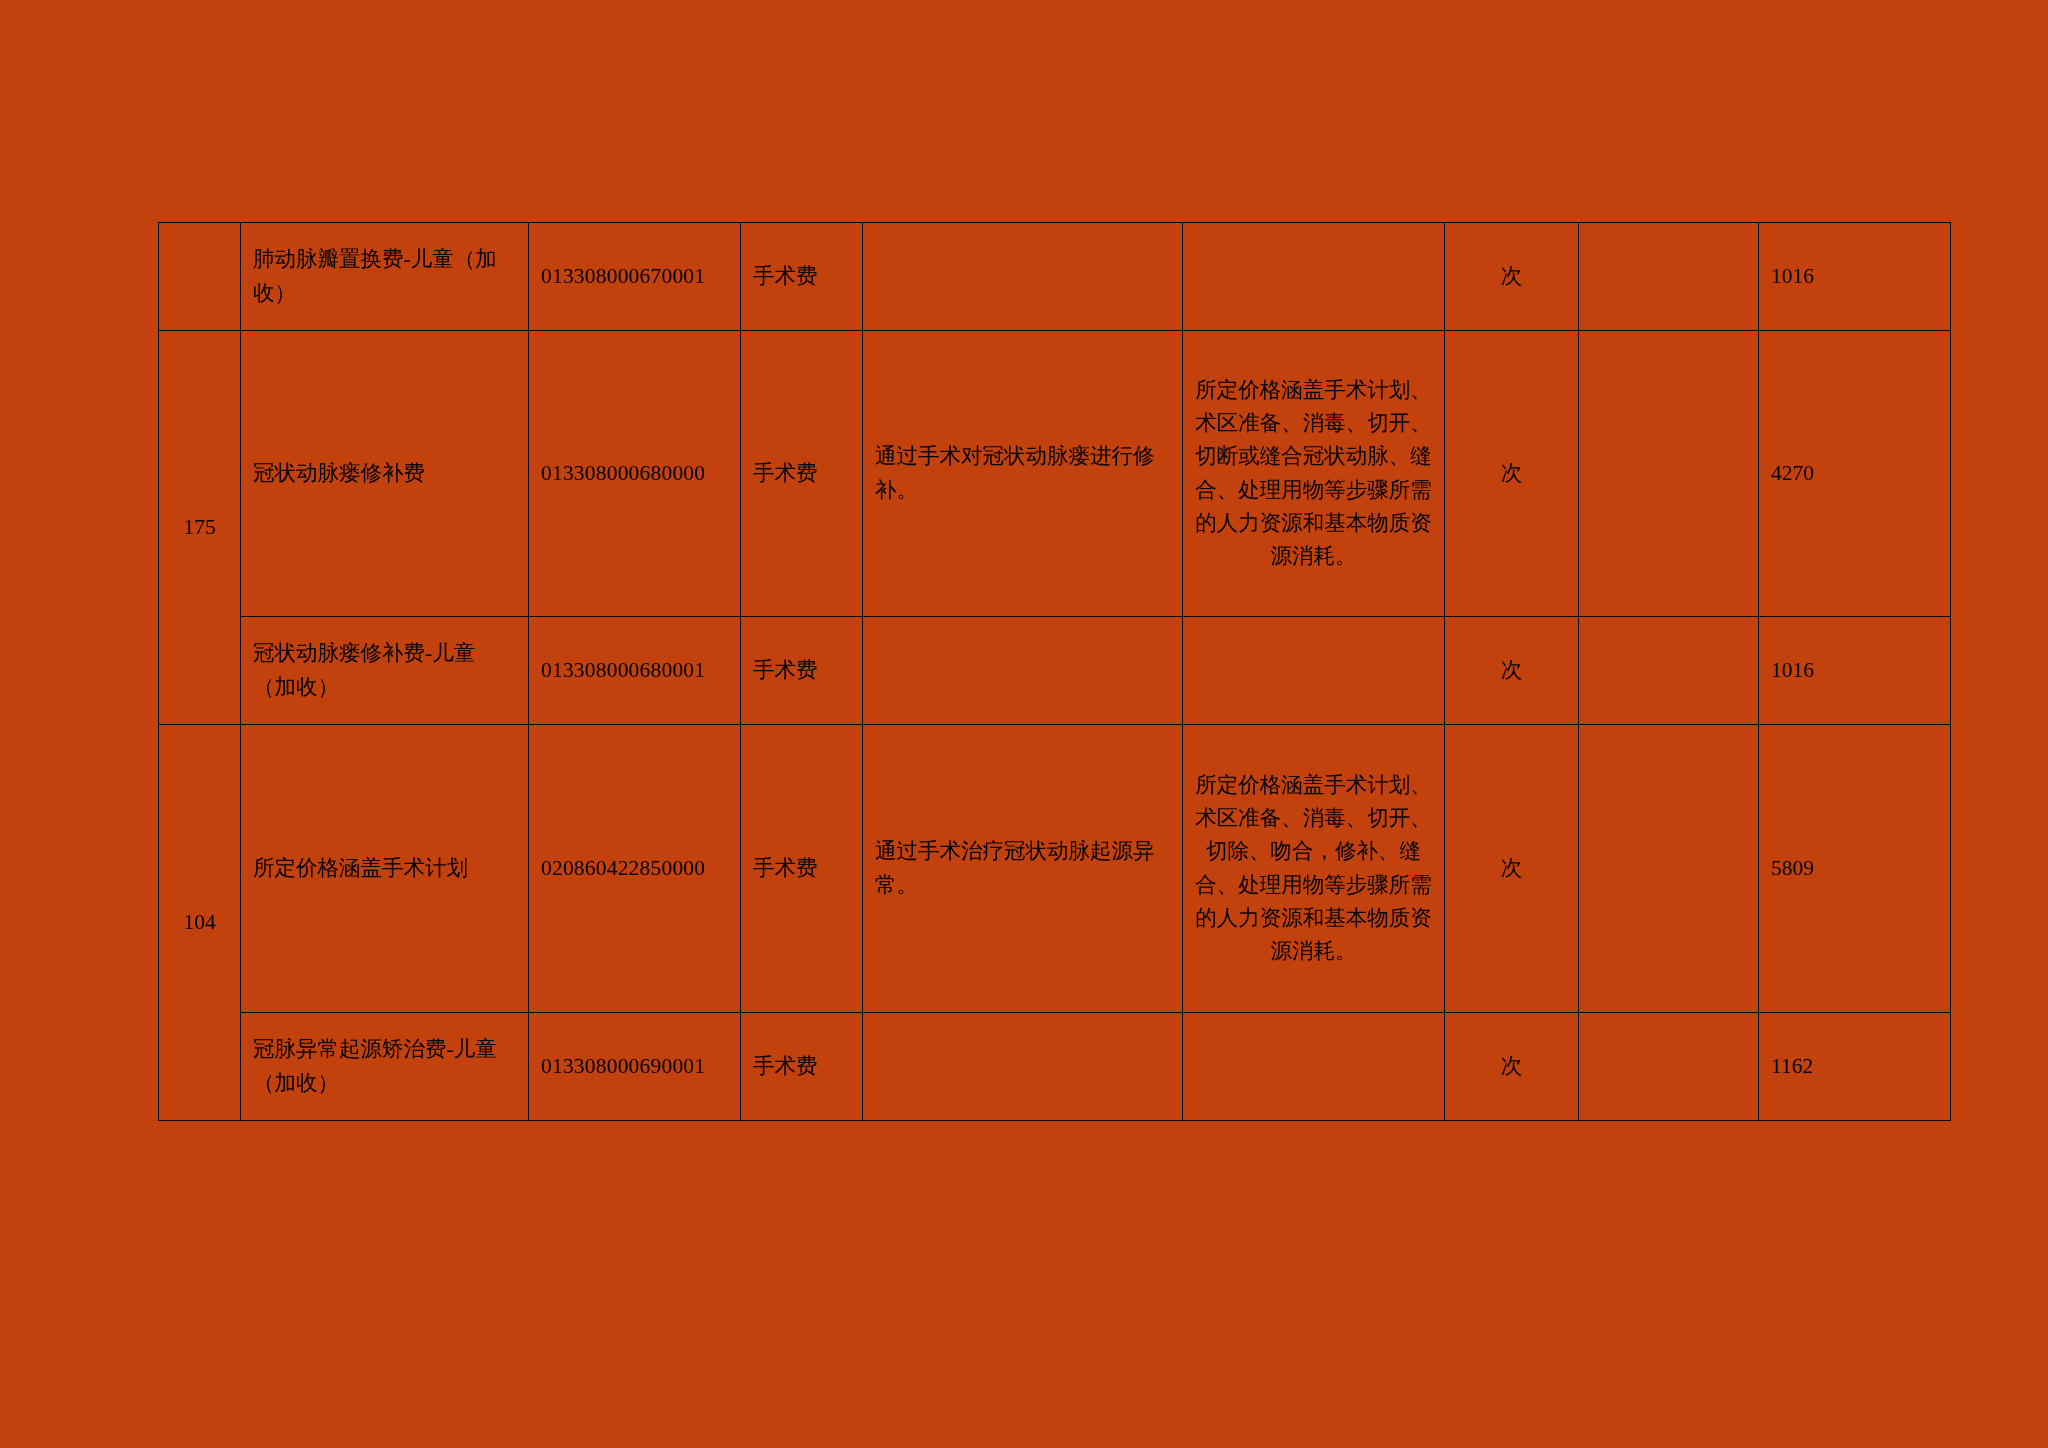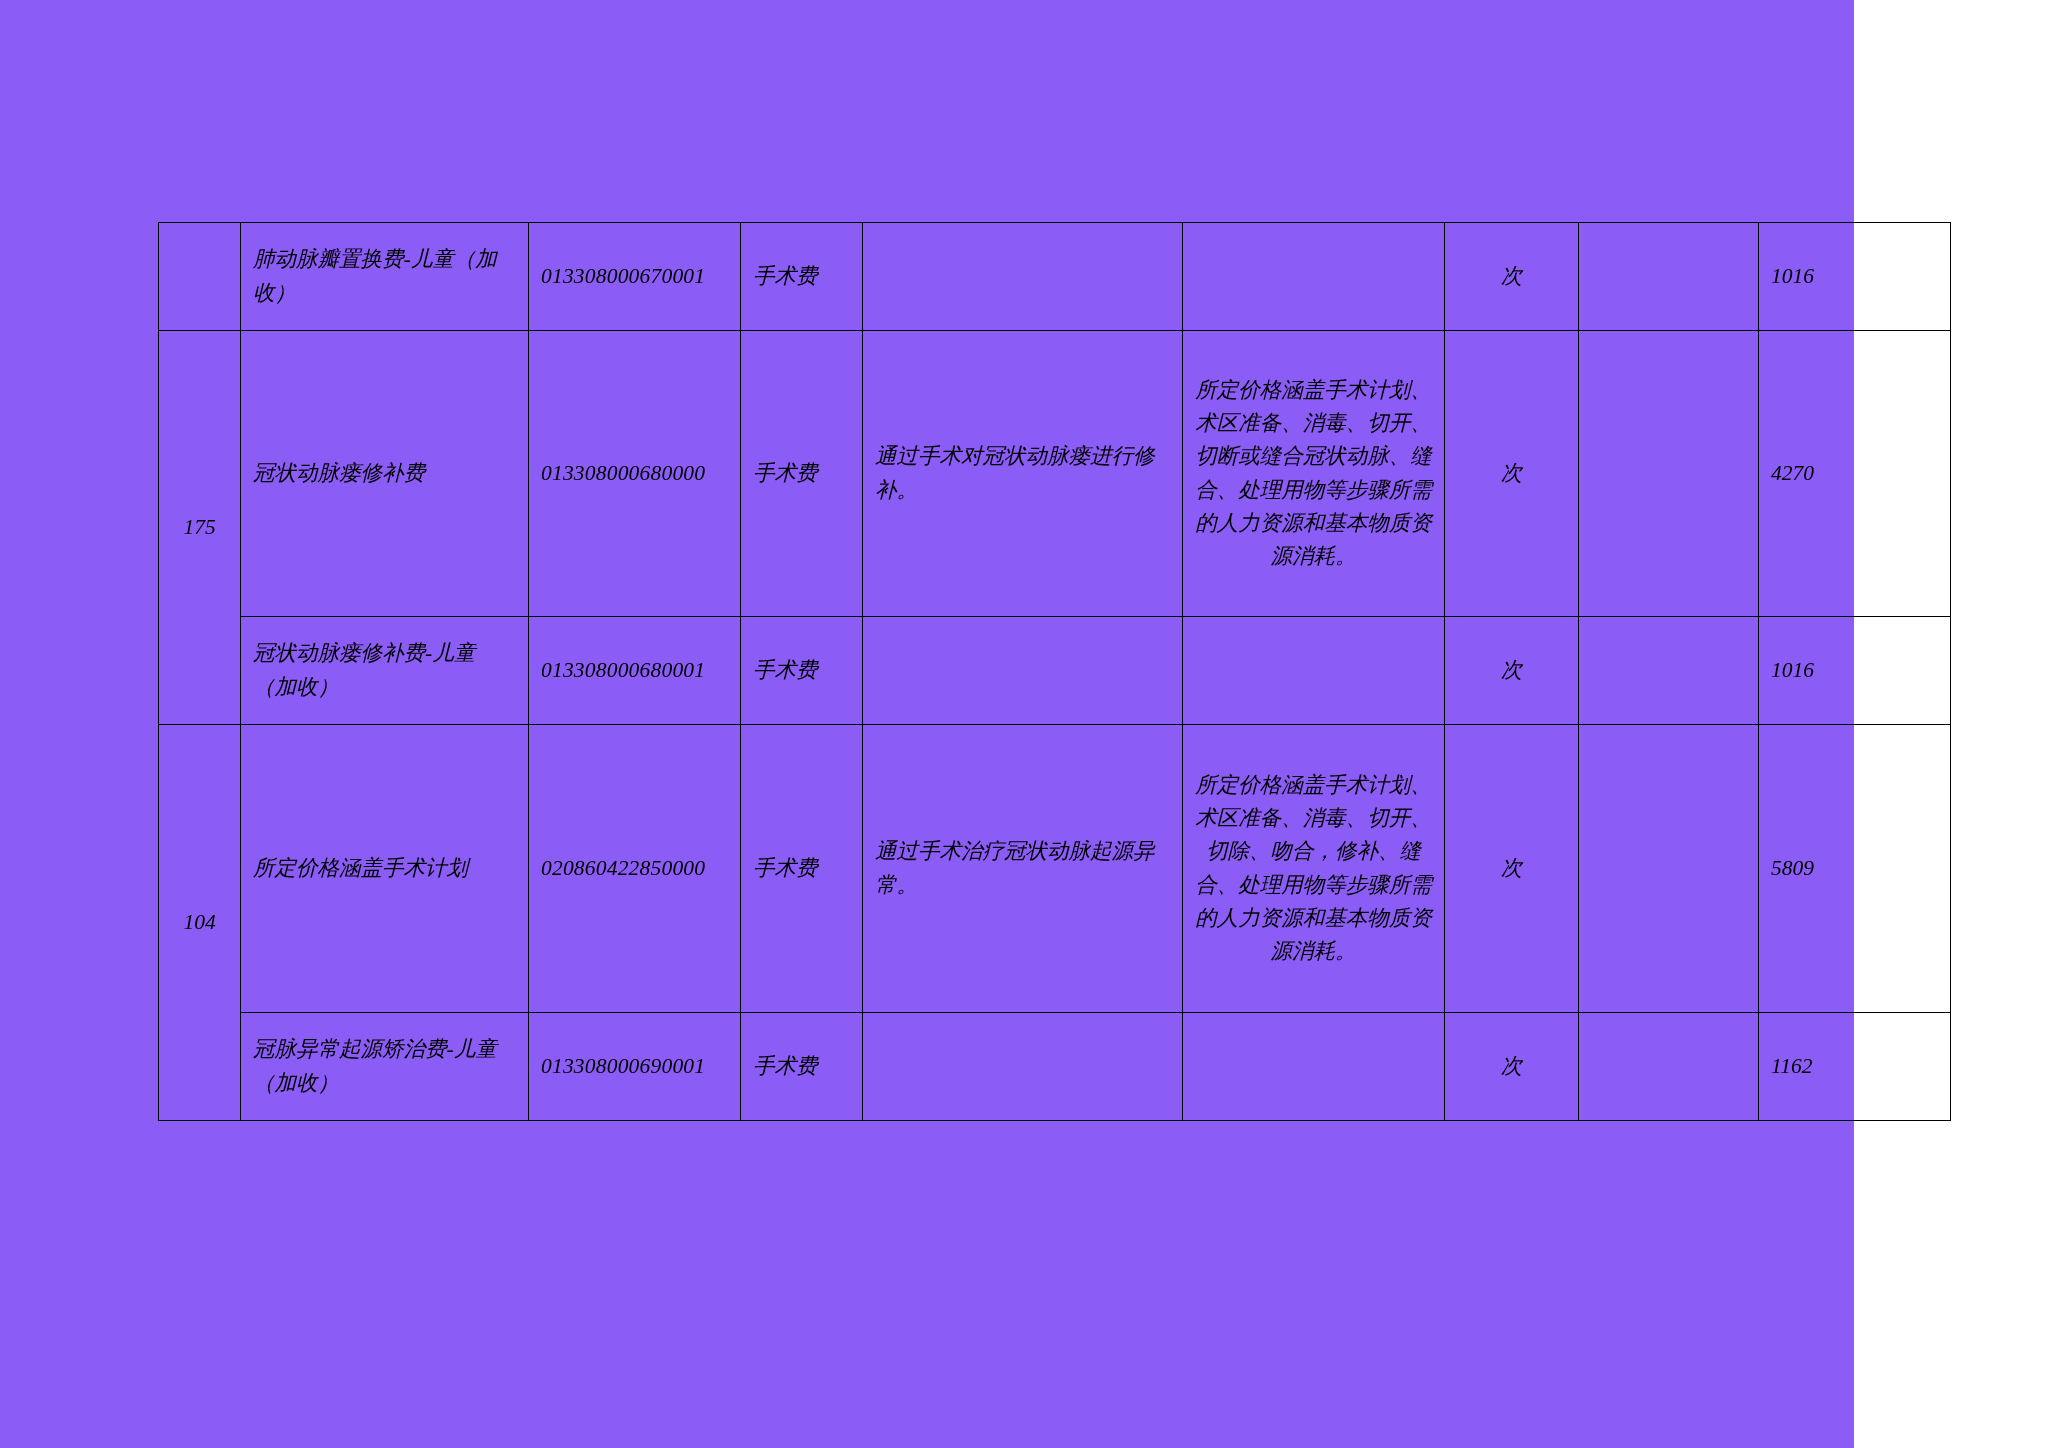--- a/index.html
+++ b/index.html
@@ -16,10 +16,9 @@
   }
   .page {
     position: relative;
-    width: 1854px;
+    width: 2048px;
     height: 1448px;
-    background: #8b5cf6;
-    font-style: italic;
+    background: #c2410c;
   }
   .table-wrap {
     position: absolute;

